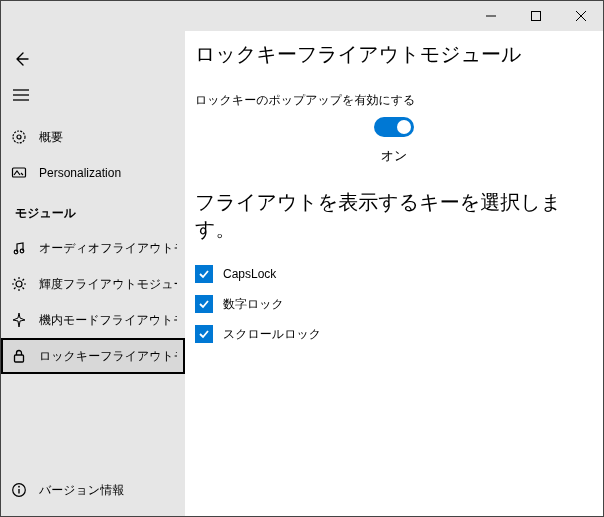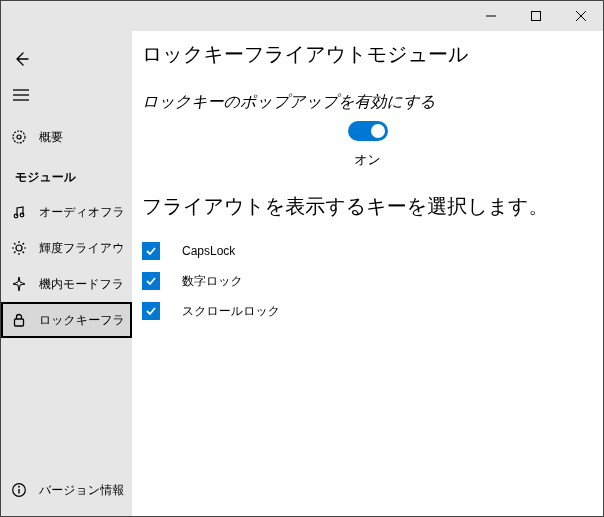--- a/index.html
+++ b/index.html
@@ -104,9 +104,8 @@
     margin-bottom: 24px;
   }
   .setting-label {
-    font-size: 16px;
+    font-size: 12px;
     margin-bottom: 8px;
-    font-style: italic;
   }
   .toggle-row {
     display: flex;

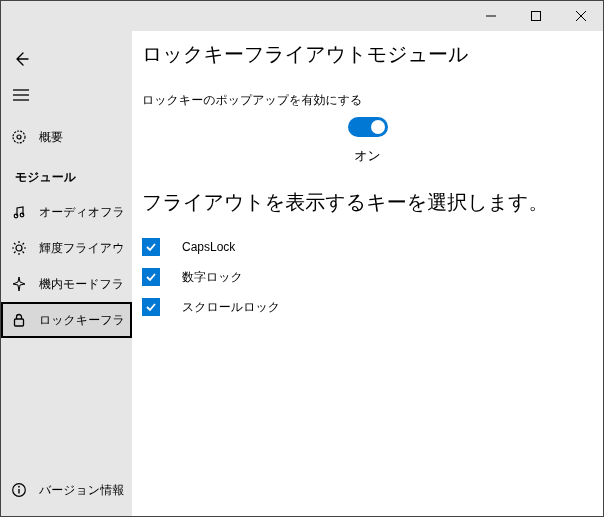--- a/index.html
+++ b/index.html
@@ -40,7 +40,7 @@
     min-height: 0;
   }
   .sidebar {
-    width: 131px;
+    width: 184px;
     background: #e6e6e6;
     display: flex;
     flex-direction: column;

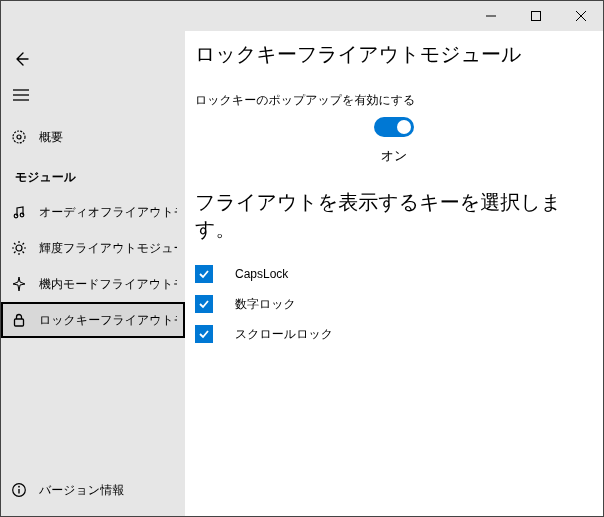--- a/index.html
+++ b/index.html
@@ -210,6 +210,15 @@
         <span class="nav-label">概要</span>
       </div>
 
+      <div class="nav-item">
+        <span class="nav-icon">
+          <svg width="16" height="16" viewBox="0 0 16 16">
+              <rect x="1.5" y="3" width="13" height="9" rx="1" fill="none" stroke="#000" stroke-width="1.2"></rect>
+              <path d="M3 10 L6 6 L9 10 M10 8 L12 10" fill="none" stroke="#000" stroke-width="1.2"></path>
+            </svg>
+        </span>
+        <span class="nav-label">Personalization</span>
+      </div>
 
       <div class="section-header">モジュール</div>
 

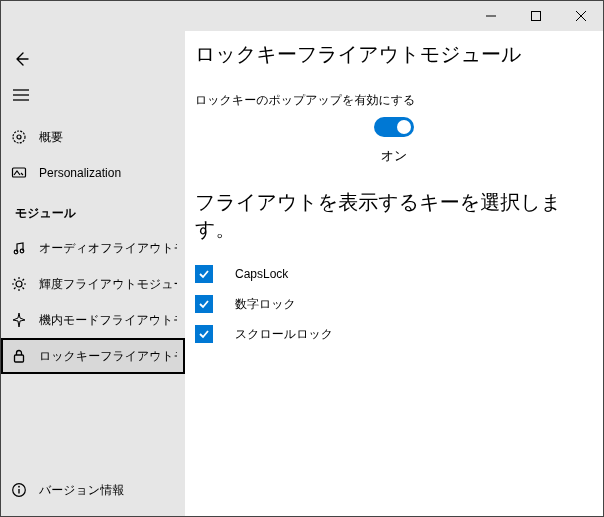--- a/index.html
+++ b/index.html
@@ -141,7 +141,7 @@
   .check-row {
     display: flex;
     align-items: center;
-    gap: 22px;
+    gap: 10px;
     height: 30px;
     font-size: 12px;
   }

